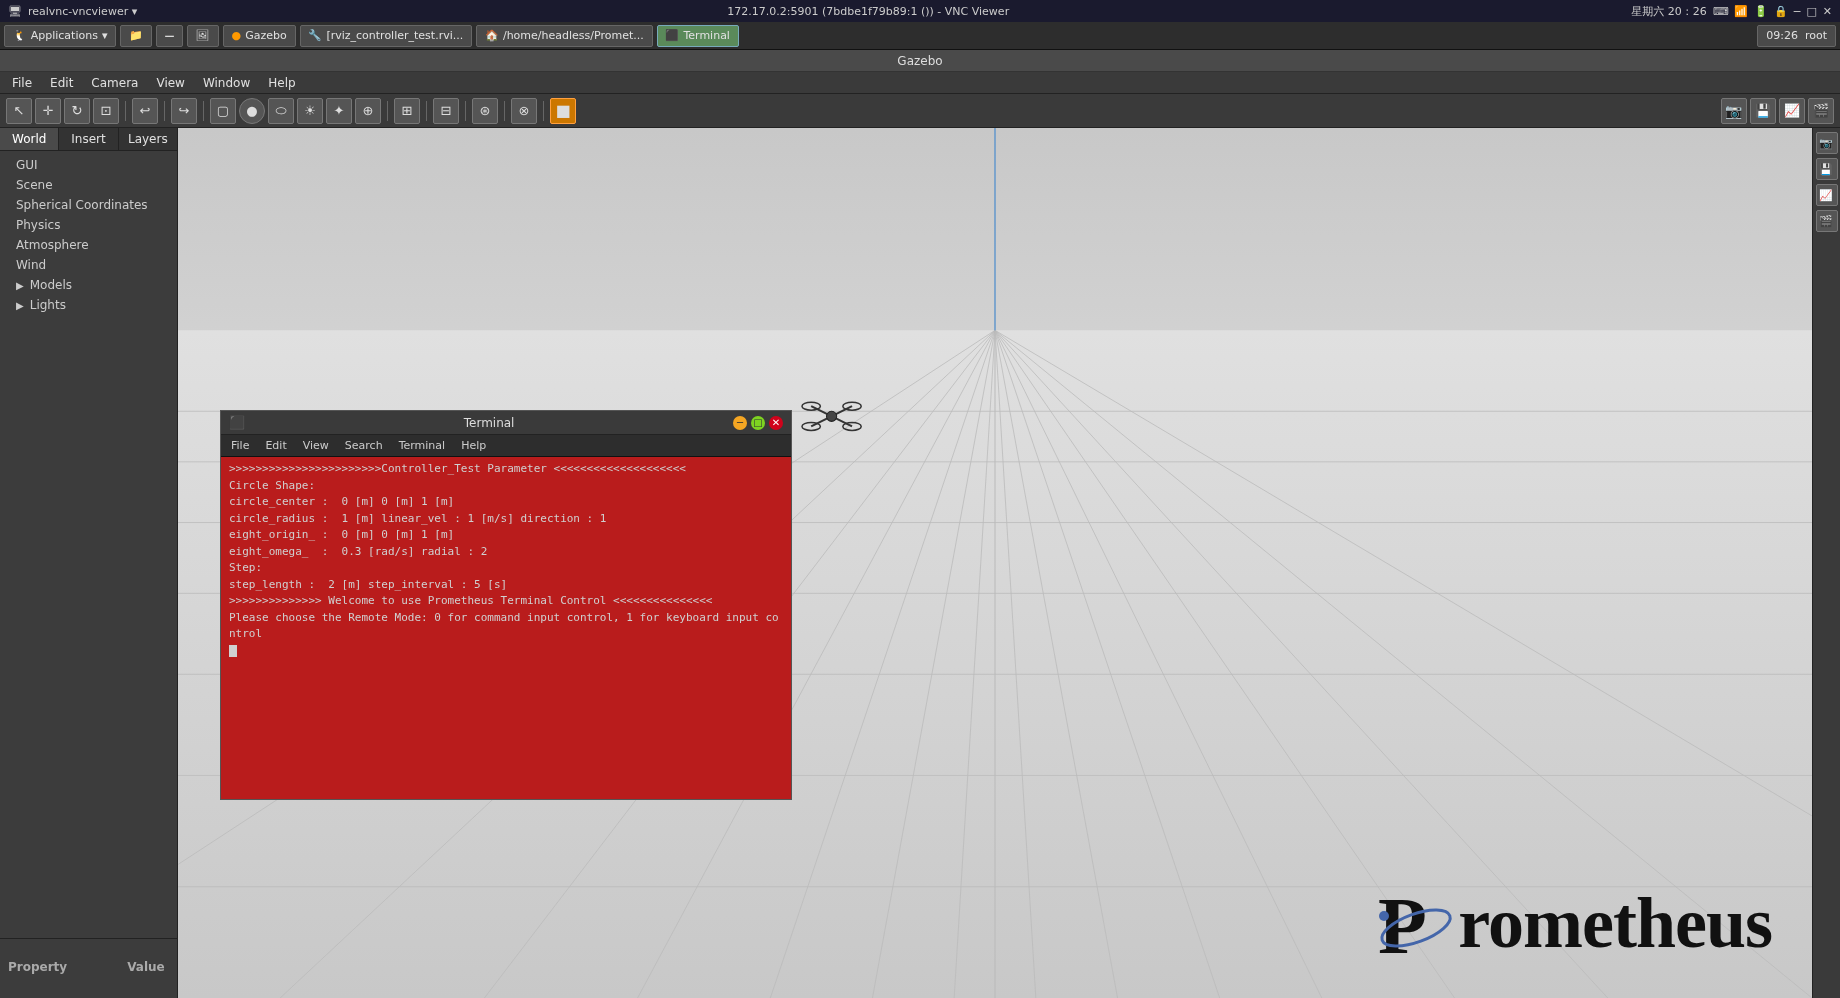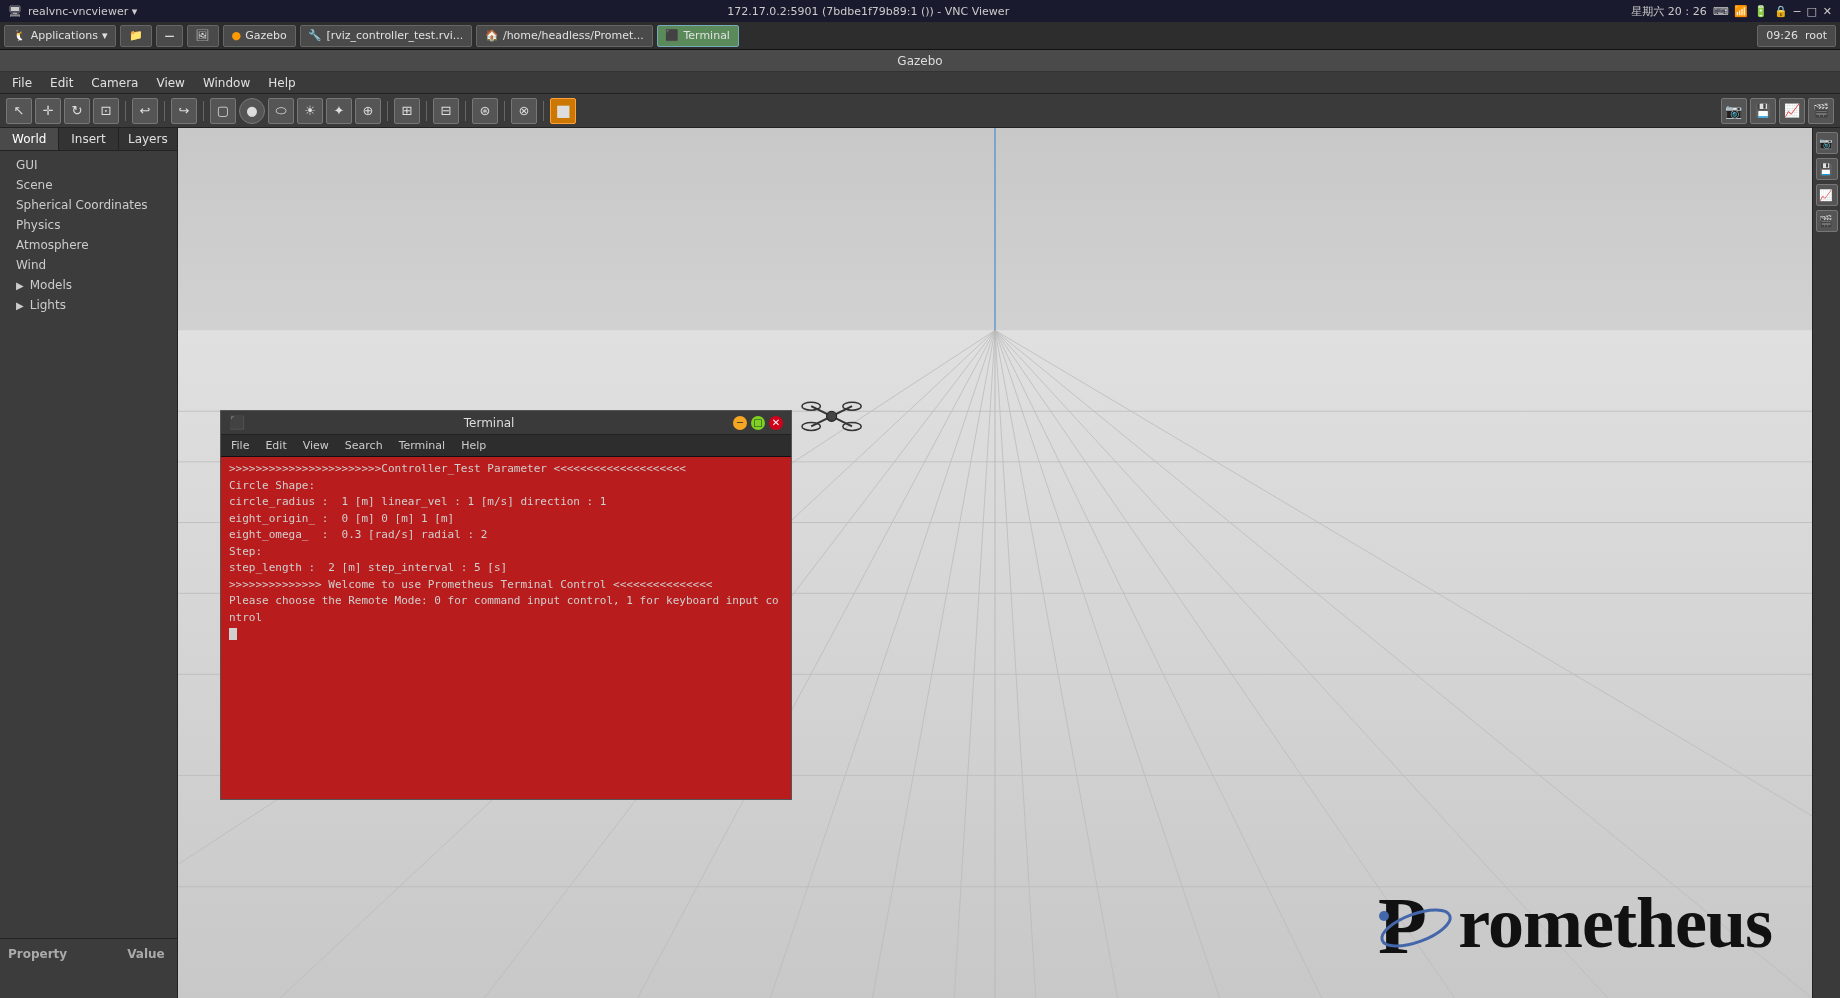--- a/index.html
+++ b/index.html
@@ -547,6 +547,7 @@
 
   <div class="term-line">&gt;&gt;&gt;&gt;&gt;&gt;&gt;&gt;&gt;&gt;&gt;&gt;&gt;&gt;&gt;&gt;&gt;&gt;&gt;&gt;&gt;&gt;&gt;Controller_Test Parameter &lt;&lt;&lt;&lt;&lt;&lt;&lt;&lt;&lt;&lt;&lt;&lt;&lt;&lt;&lt;&lt;&lt;&lt;&lt;&lt;</div>
       <div class="term-line">Circle Shape:</div>
+      <div class="term-line">circle_center :  0 [m] 0 [m] 1 [m]</div>
       <div class="term-line">circle_radius :  1 [m] linear_vel : 1 [m/s] direction : 1</div>
       <div class="term-line">eight_origin_ :  0 [m] 0 [m] 1 [m]</div>
       <div class="term-line">eight_omega_  :  0.3 [rad/s] radial : 2</div>

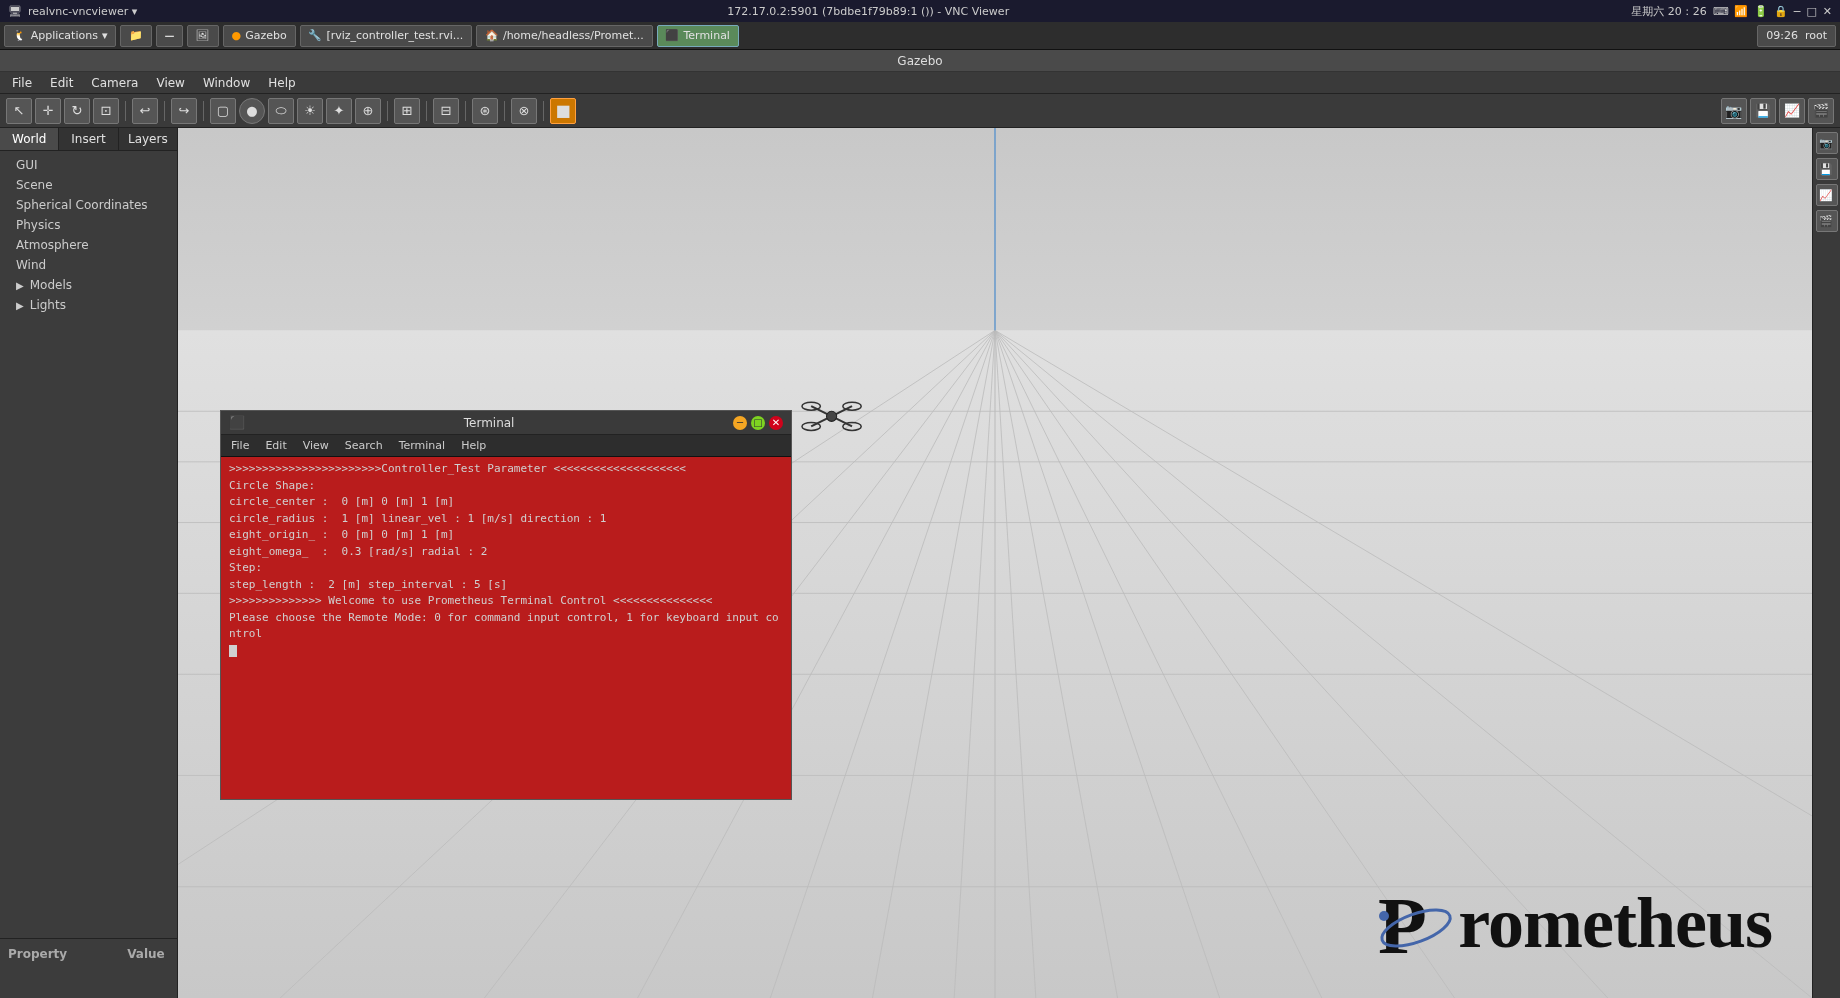--- a/index.html
+++ b/index.html
@@ -174,7 +174,7 @@
     #property-panel {
       height: 60px;
       border-top: 1px solid #222;
-      padding: 8px 8px;
+      padding: 21px 8px;
     }
     .prop-header {
       display: flex;

